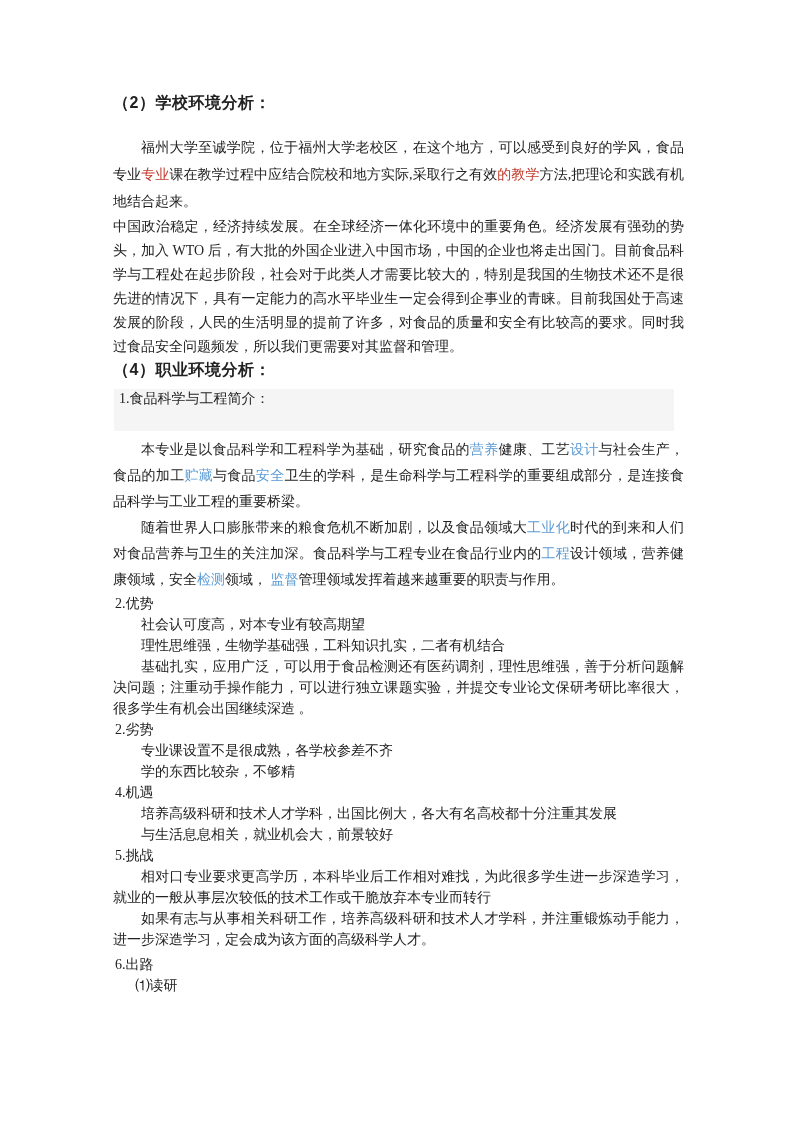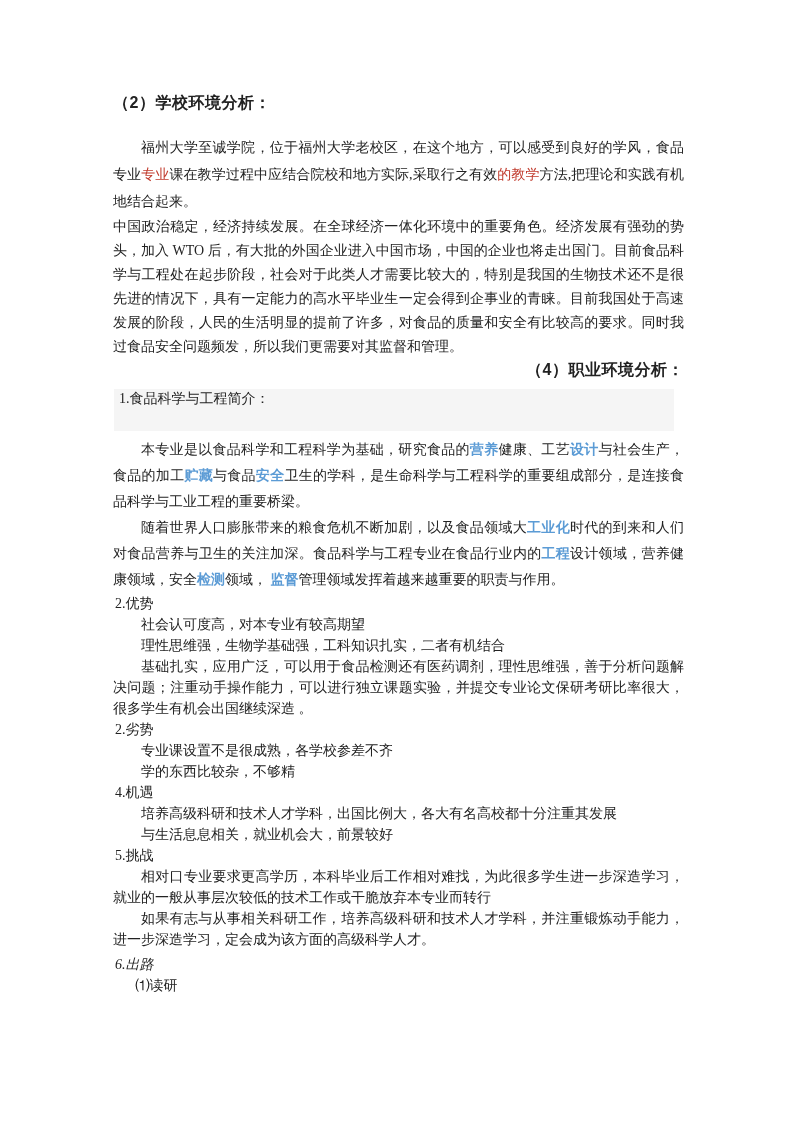--- a/index.html
+++ b/index.html
@@ -29,7 +29,7 @@
     letter-spacing: 0.5px;
   }
   .hd.h-society { margin: 9px 0 8px 0; }
-  .hd.h-career  { margin: 0 0 8px 0; text-align: right; }
+  .hd.h-career  { margin: 0 0 8px 0; }
   .para {
     margin: 0;
     text-align: justify;

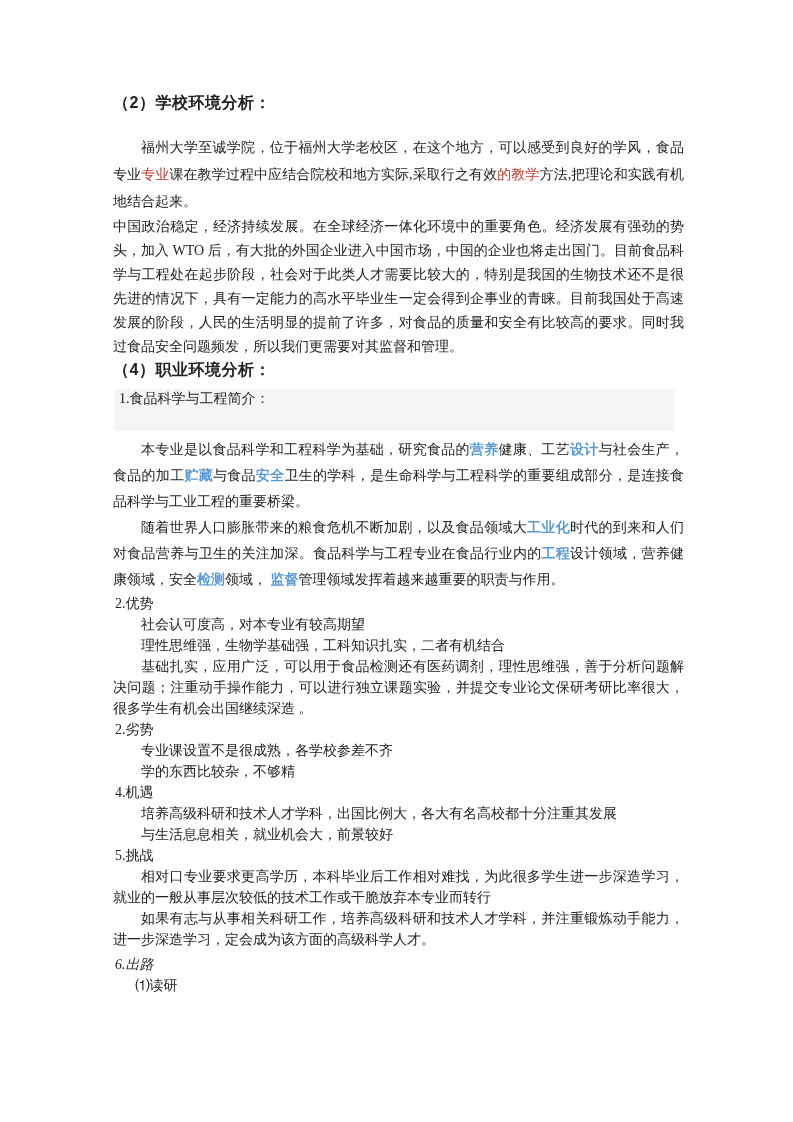--- a/index.html
+++ b/index.html
@@ -63,7 +63,7 @@
   }
   .item.small-indent { text-indent: 1.6em; }
   .seg-red  { color: var(--red, #c0392b); }
-  .seg-blue { color: var(--blue, #5b9bd5); font-weight: bold; }
+  .seg-blue { color: var(--blue, #5b9bd5); }
 </style>
 </head>
 <body>

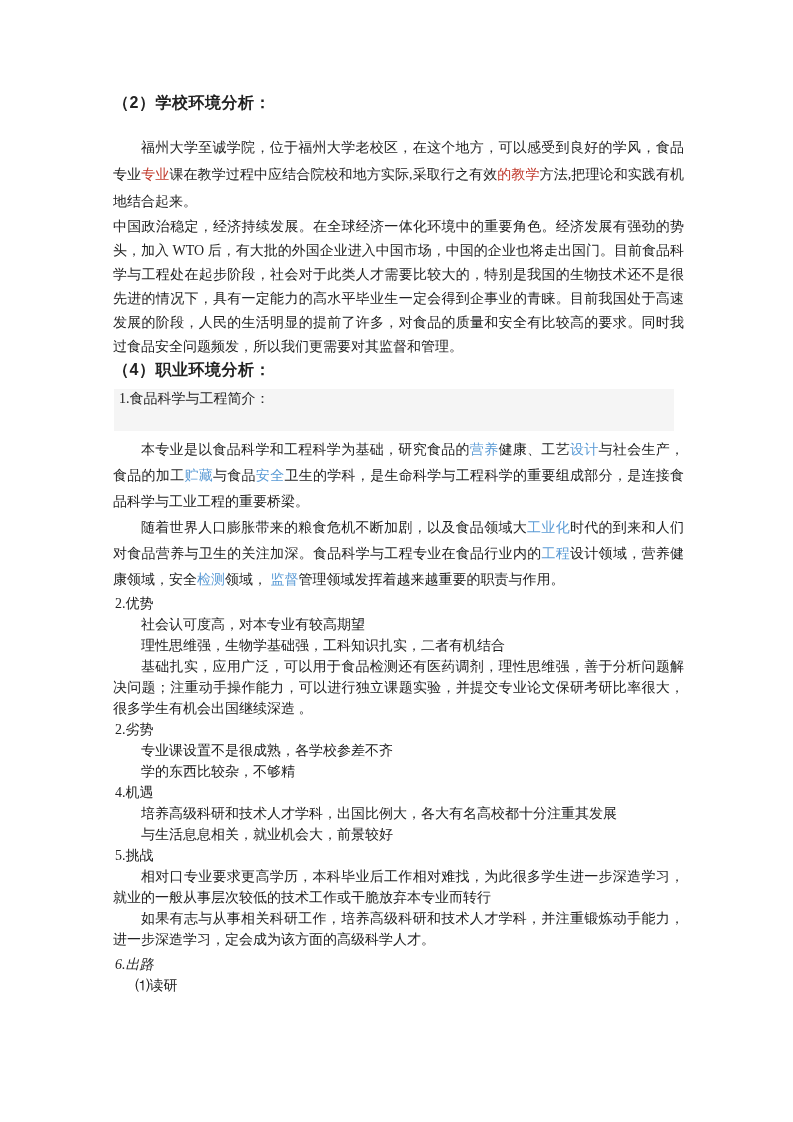--- a/index.html
+++ b/index.html
@@ -54,7 +54,7 @@
     padding-left: 2px;
     line-height: 21px;
   }
-  .label.gap-top { margin-top: 4px; font-style: italic; }
+  .label.gap-top { margin-top: 4px; }
   .item {
     margin: 0;
     line-height: 21px;

